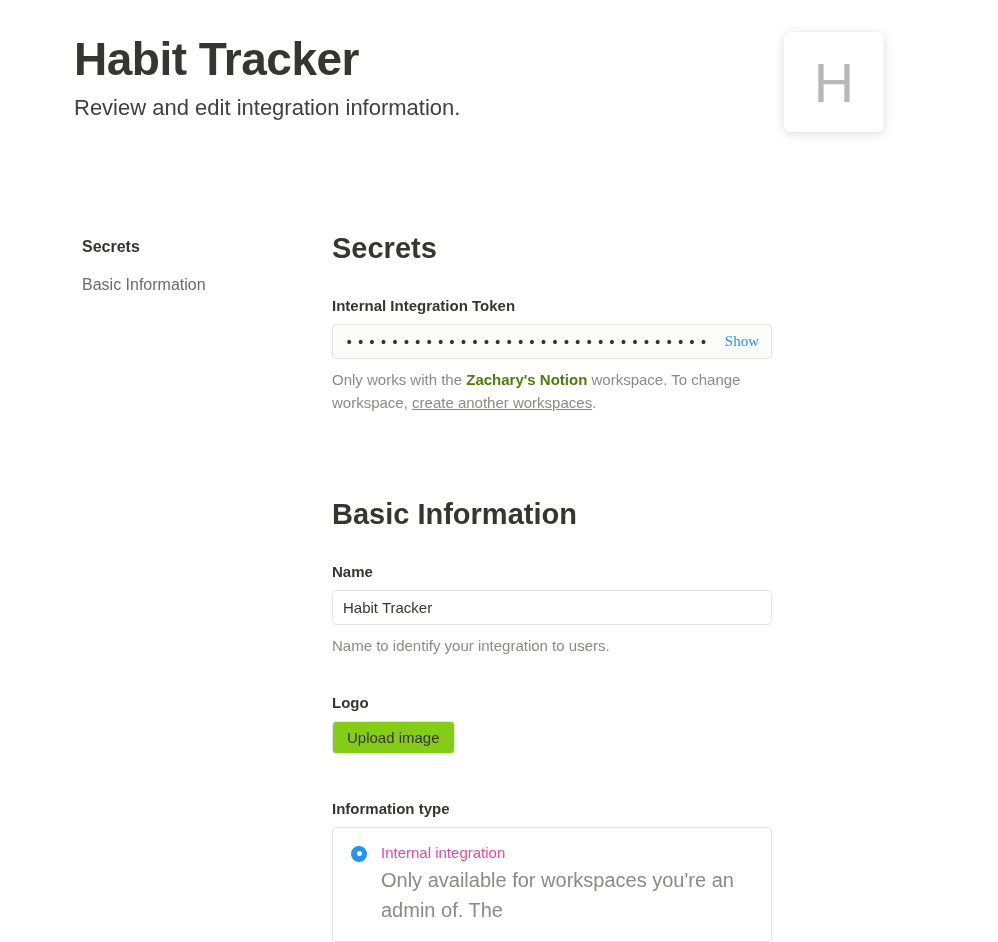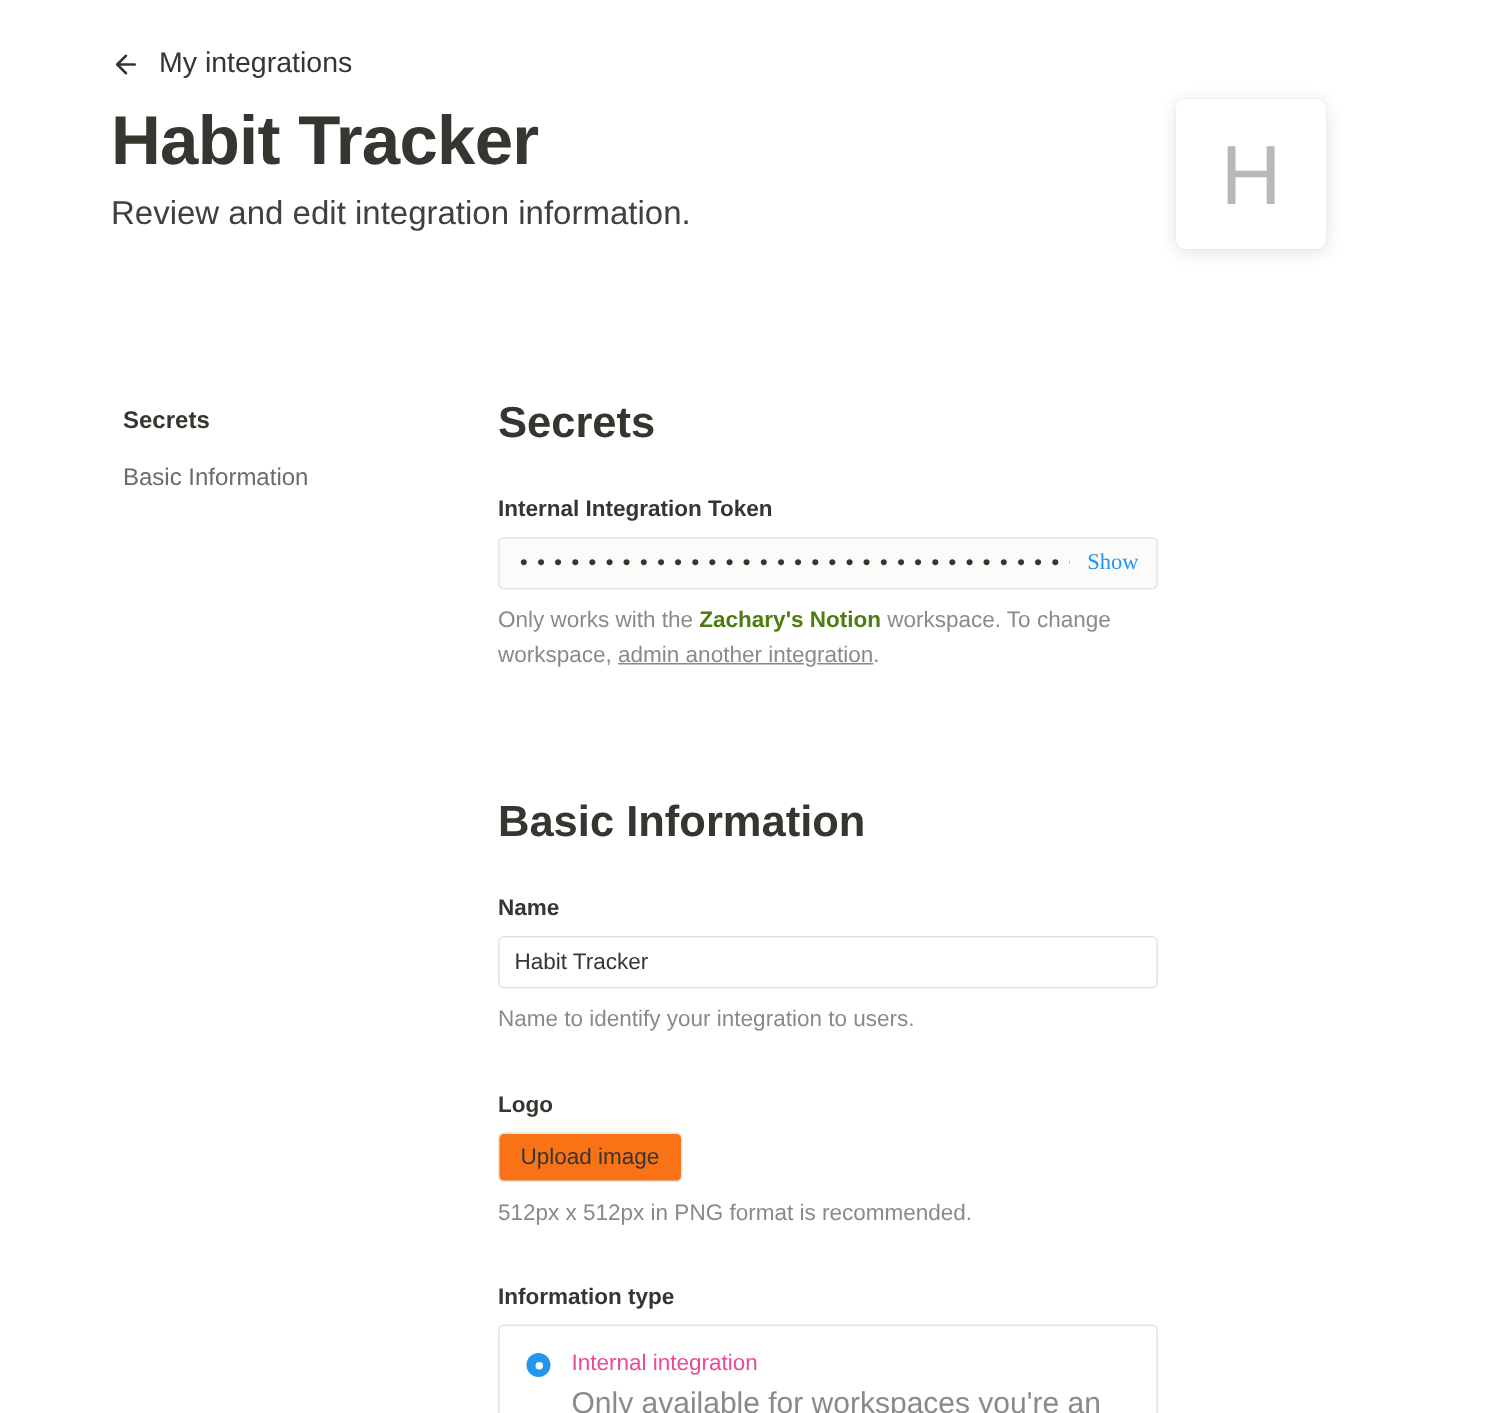--- a/index.html
+++ b/index.html
@@ -224,15 +224,6 @@
 
 <div class="container">
 
-  <div class="breadcrumb">
-    <span class="breadcrumb-icon">
-      <svg width="20" height="20" viewBox="0 0 24 24" fill="none" stroke="#37352f" stroke-width="2" stroke-linecap="round" stroke-linejoin="round">
-        <line x1="19" y1="12" x2="5" y2="12"></line>
-        <polyline points="12 19 5 12 12 5"></polyline>
-      </svg>
-    </span>
-    <span class="breadcrumb-text">My integrations</span>
-  </div>
 
   <div class="header-row">
     <div class="header-text">

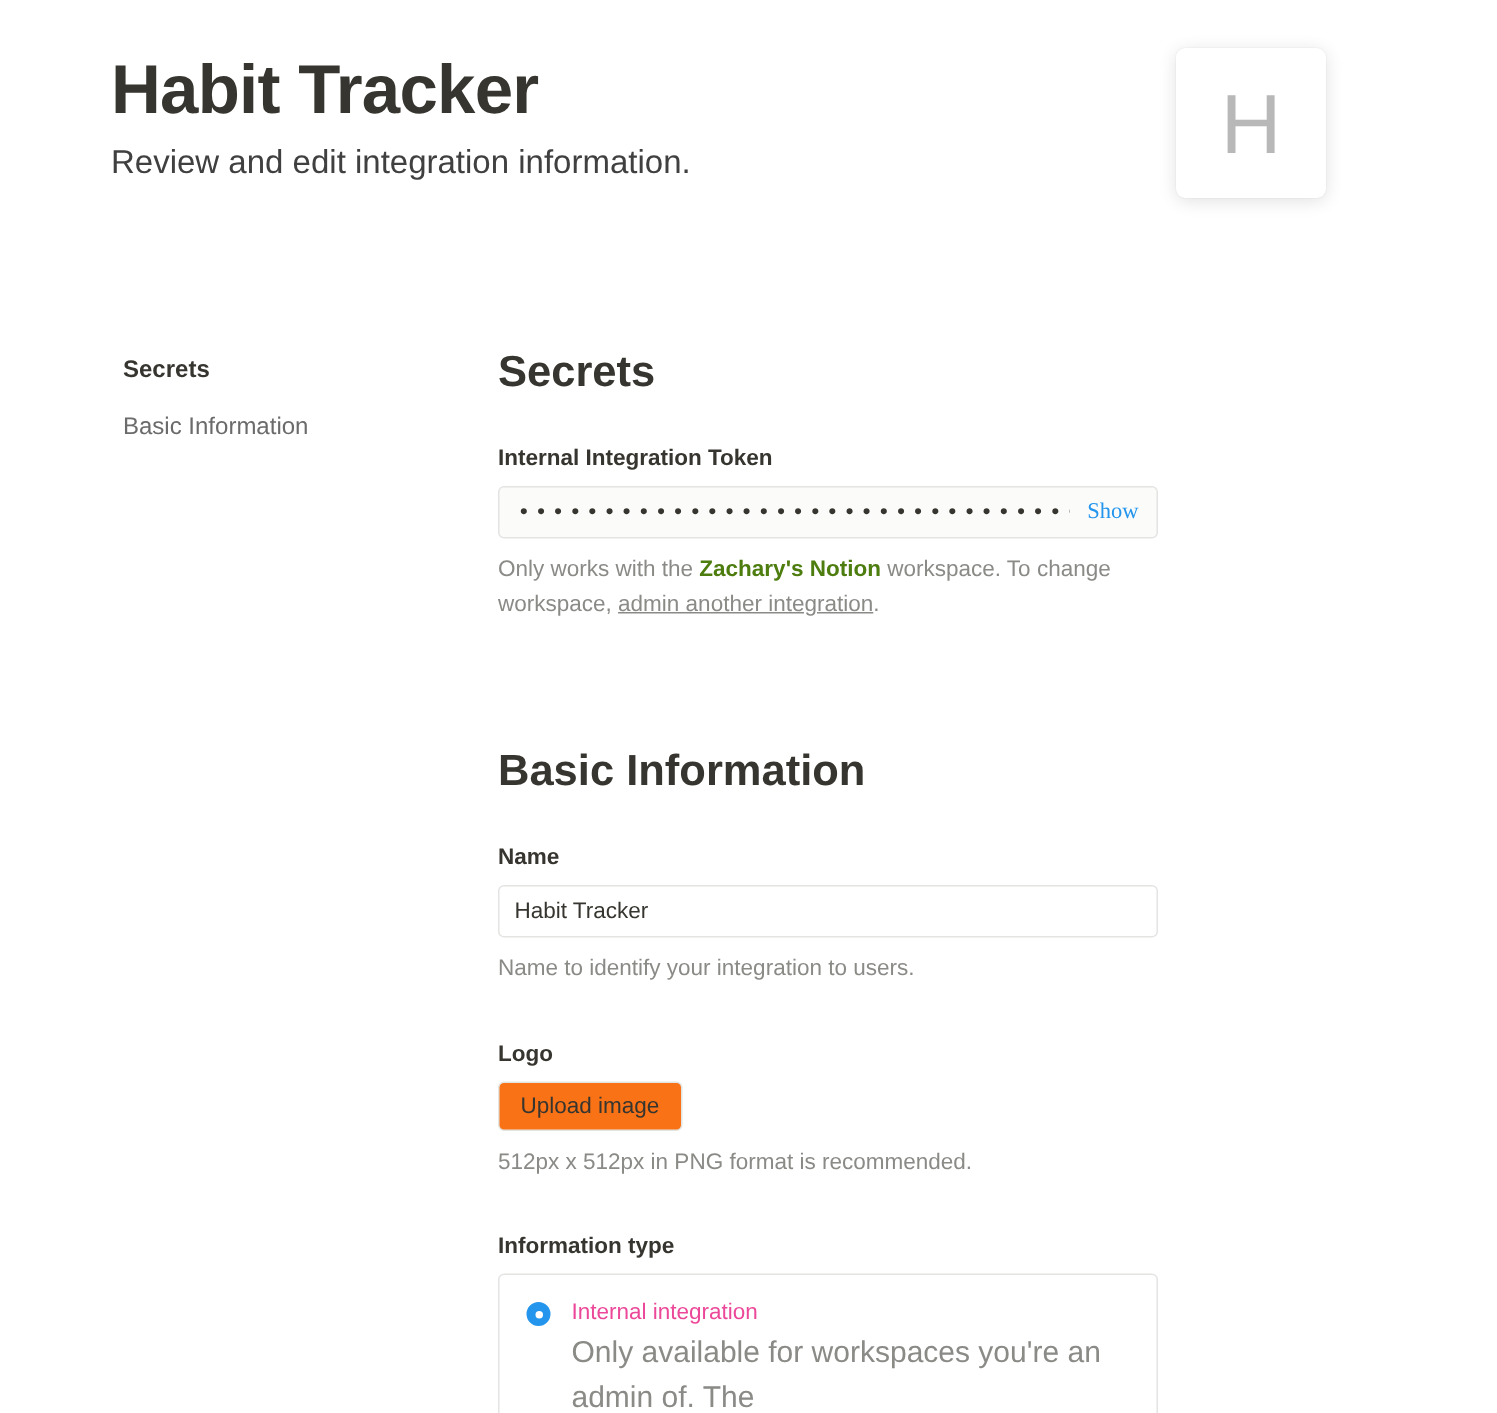--- a/index.html
+++ b/index.html
@@ -250,7 +250,7 @@
           <span class="show-link">Show</span>
         </div>
         <div class="help-text">
-          <span>Only works with the </span><strong>Zachary's Notion</strong><span> workspace. To change workspace, </span><span class="link">admin another integration</span><span>.</span>
+          <span>Only works with the </span><strong>Zachary's Notion</strong><span> workspace. To change workspace, </span><span class="link">create another workspaces</span><span>.</span>
         </div>
       </div>
 

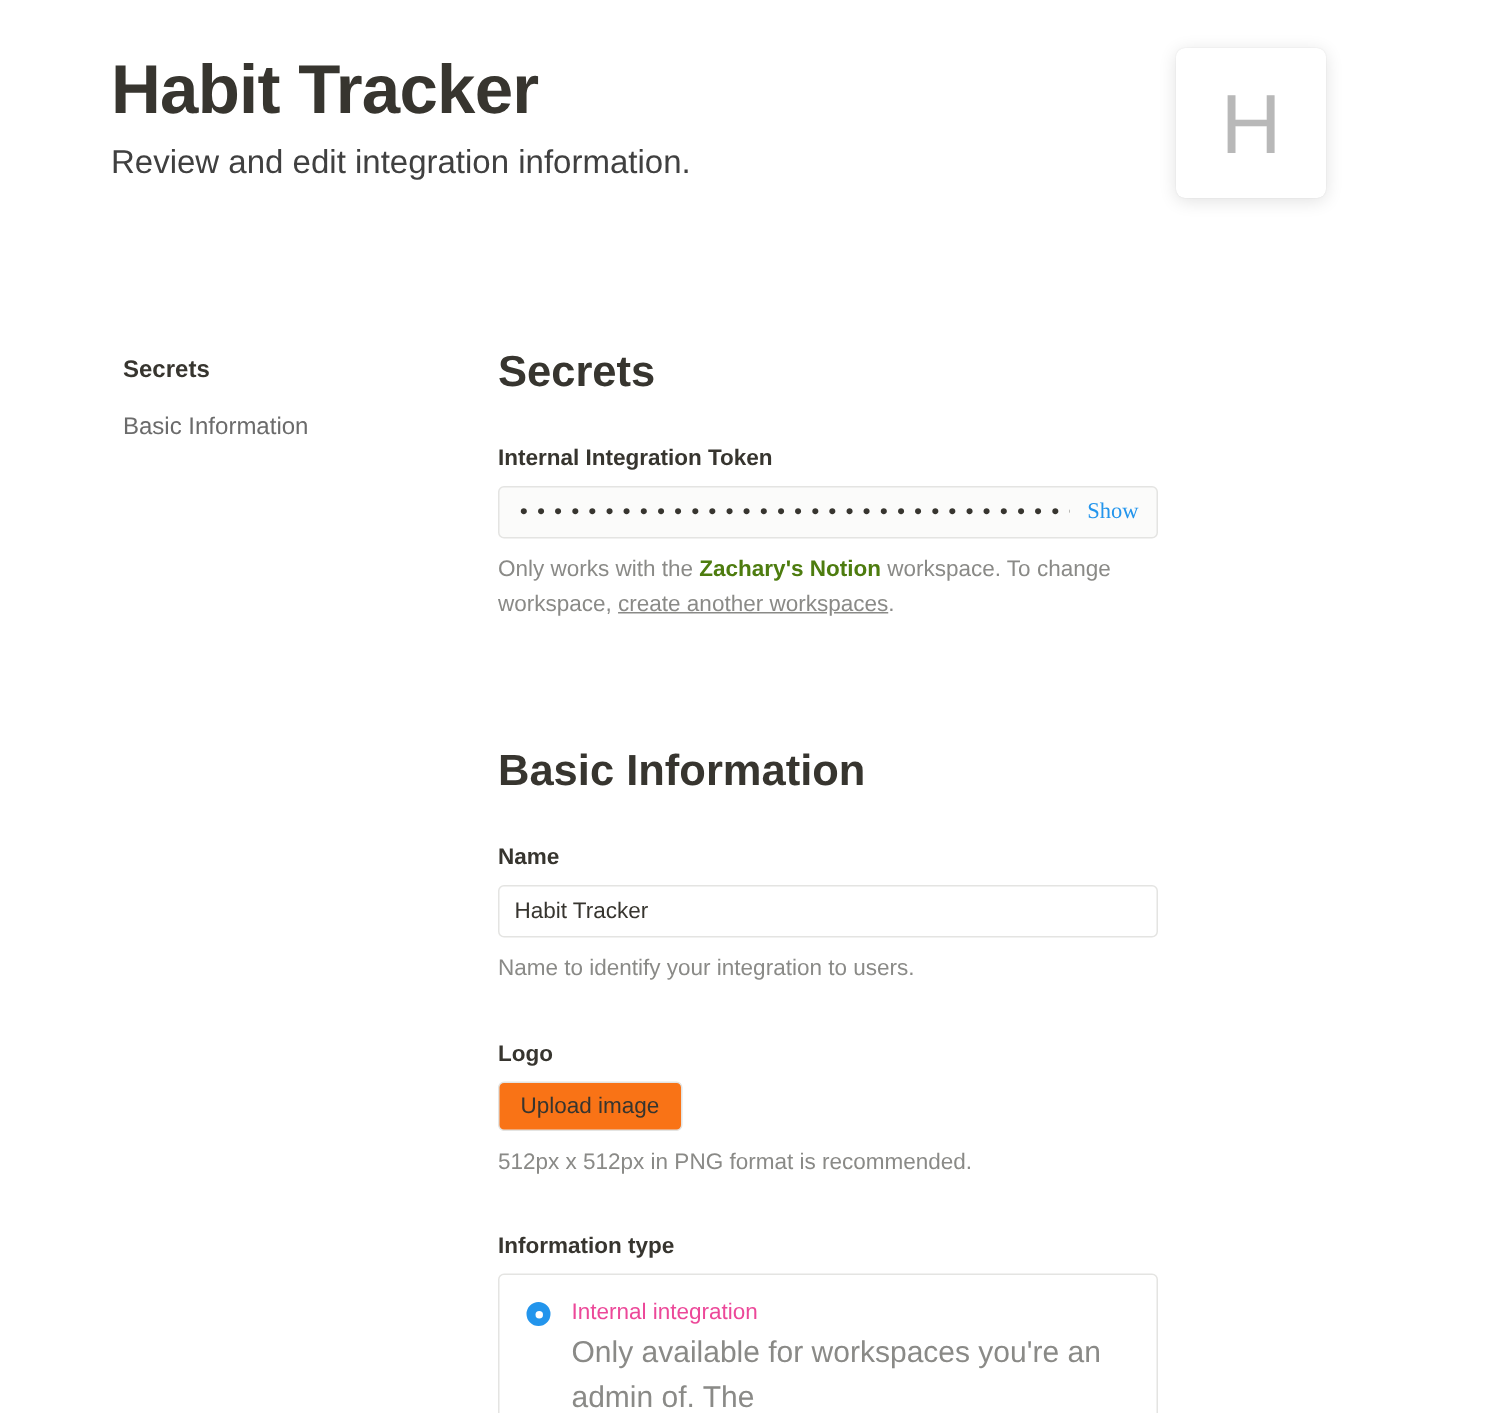--- a/index.html
+++ b/index.html
@@ -174,7 +174,7 @@
       padding: 7px 14px;
       font-size: 15px;
       color: #37352f;
-      background: #f97316;
+      background: #84cc16;
       cursor: pointer;
       font-family: inherit;
       margin-bottom: 10px;

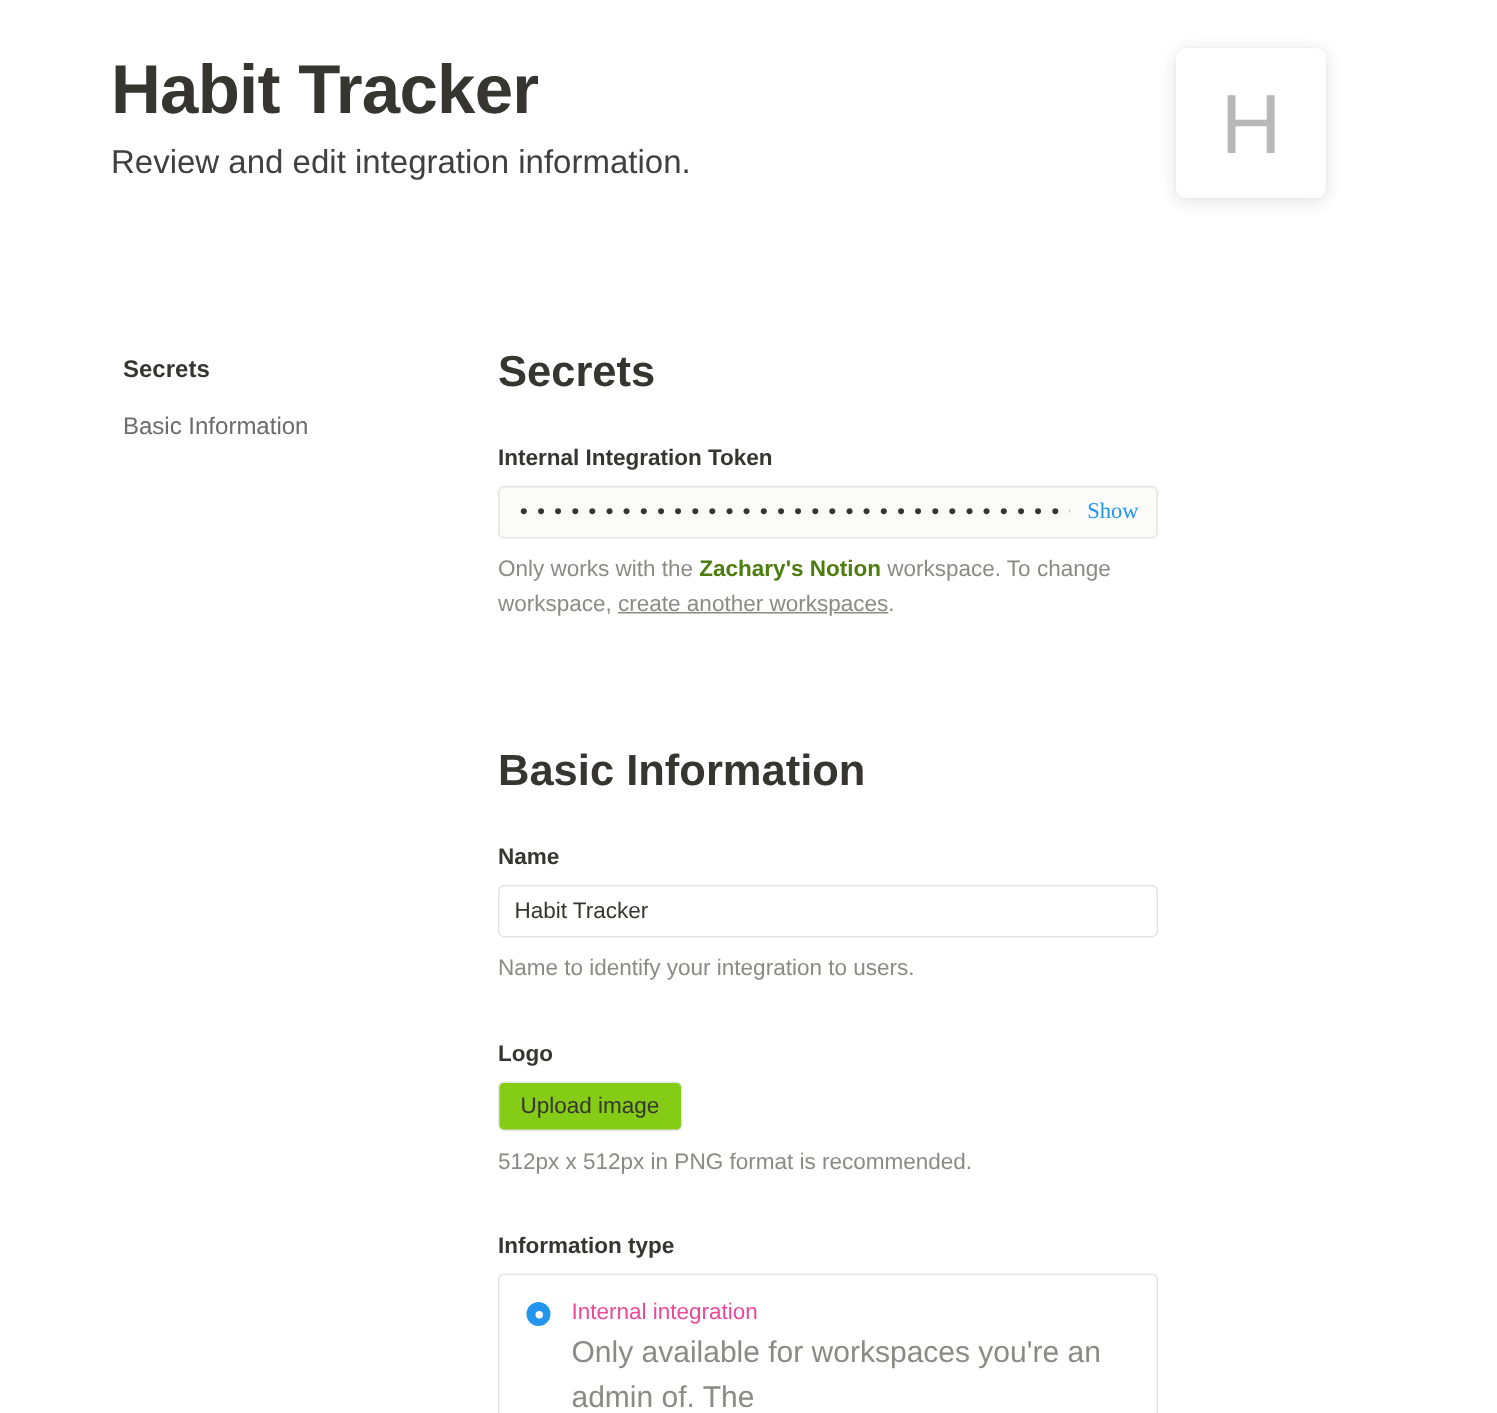--- a/index.html
+++ b/index.html
@@ -267,7 +267,6 @@
       <div class="field-block">
         <div class="field-label">Logo</div>
         <button class="upload-btn">Upload image</button>
-        <div class="help-text">512px x 512px in PNG format is recommended.</div>
       </div>
 
       <div class="field-block">

